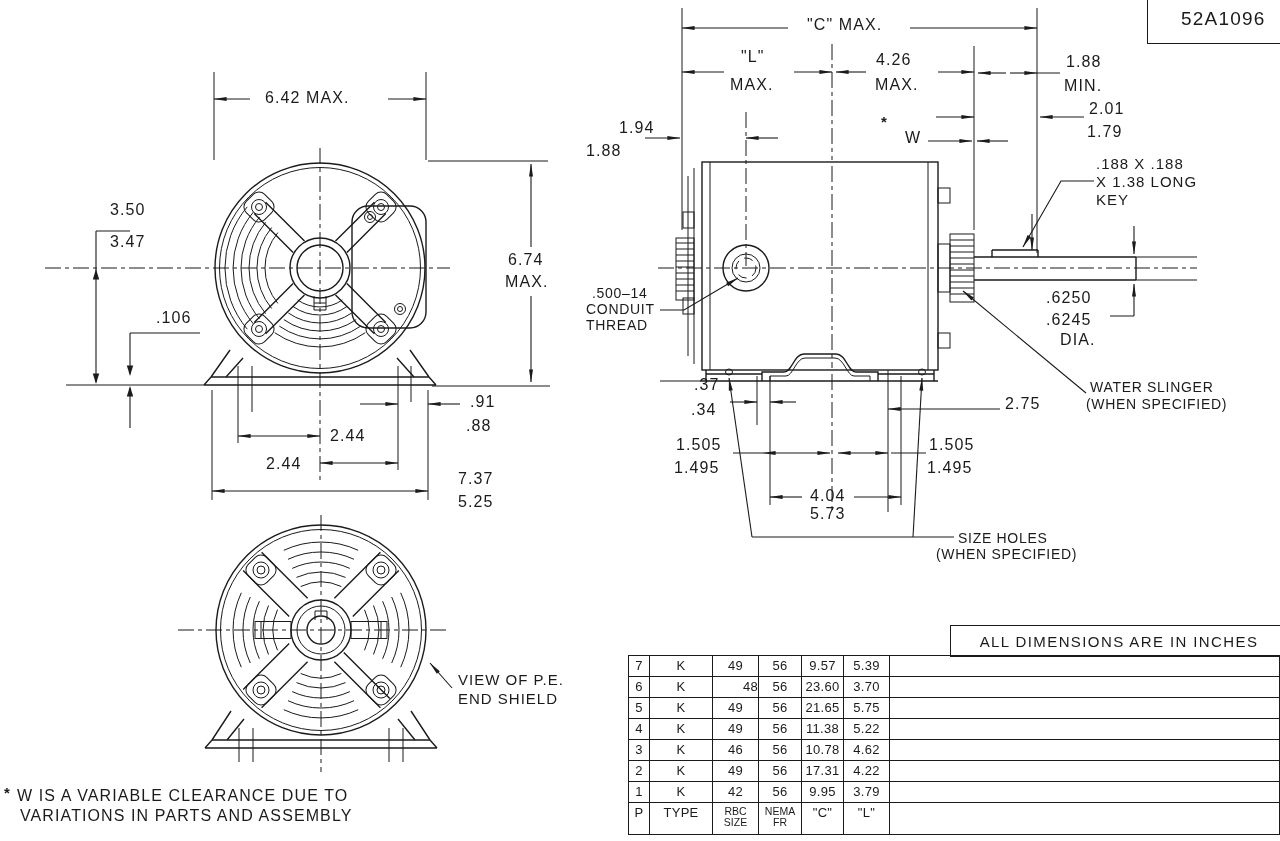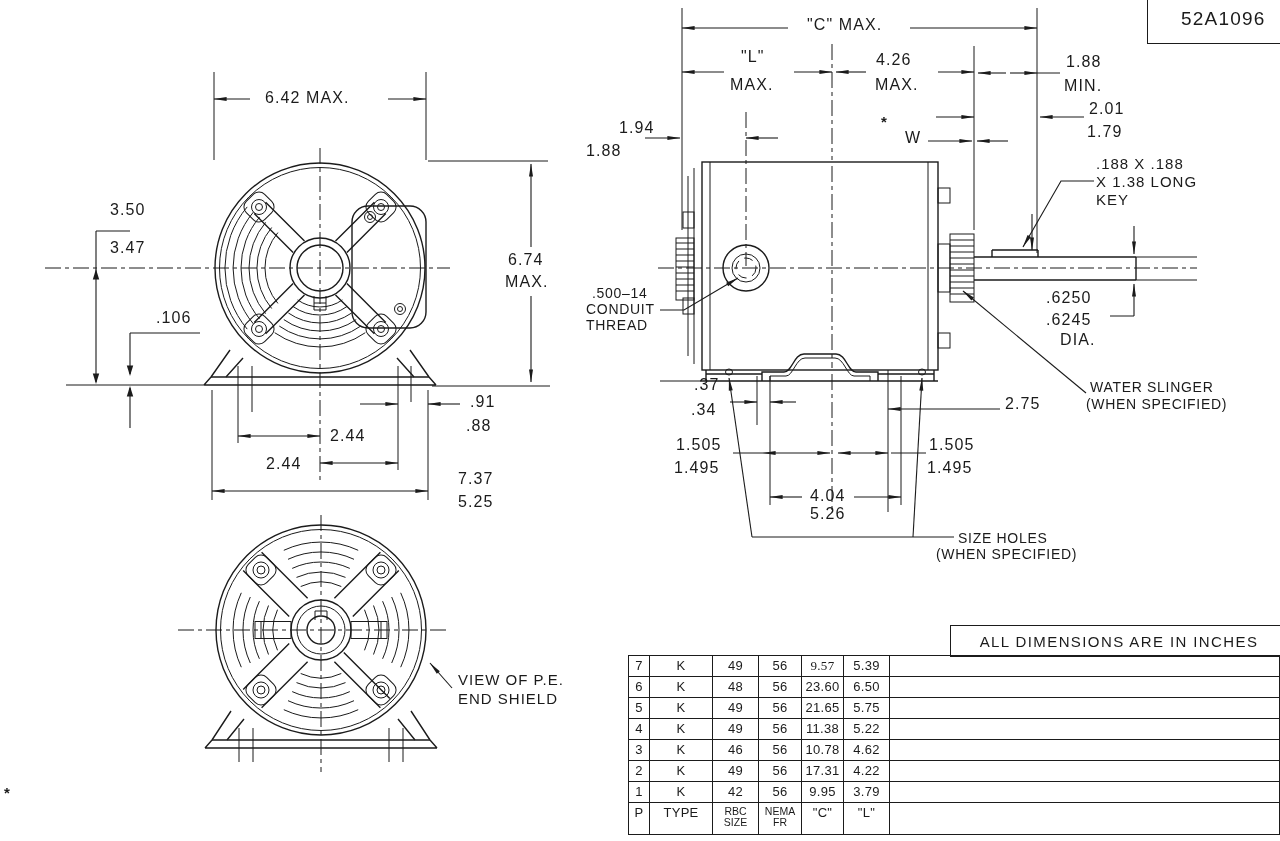--- a/index.html
+++ b/index.html
@@ -276,7 +276,7 @@
 
   <div class="t" style="left:265px;top:90px">6.42 MAX.</div>
   <div class="t" style="left:110px;top:202px">3.50</div>
-  <div class="t" style="left:110px;top:240px">3.47</div>
+  <div class="t" style="left:110px;top:234px">3.47</div>
   <div class="t" style="left:156px;top:310px">.106</div>
   <div class="t" style="left:508px;top:252px">6.74</div>
   <div class="t" style="left:505px;top:274px">MAX.</div>

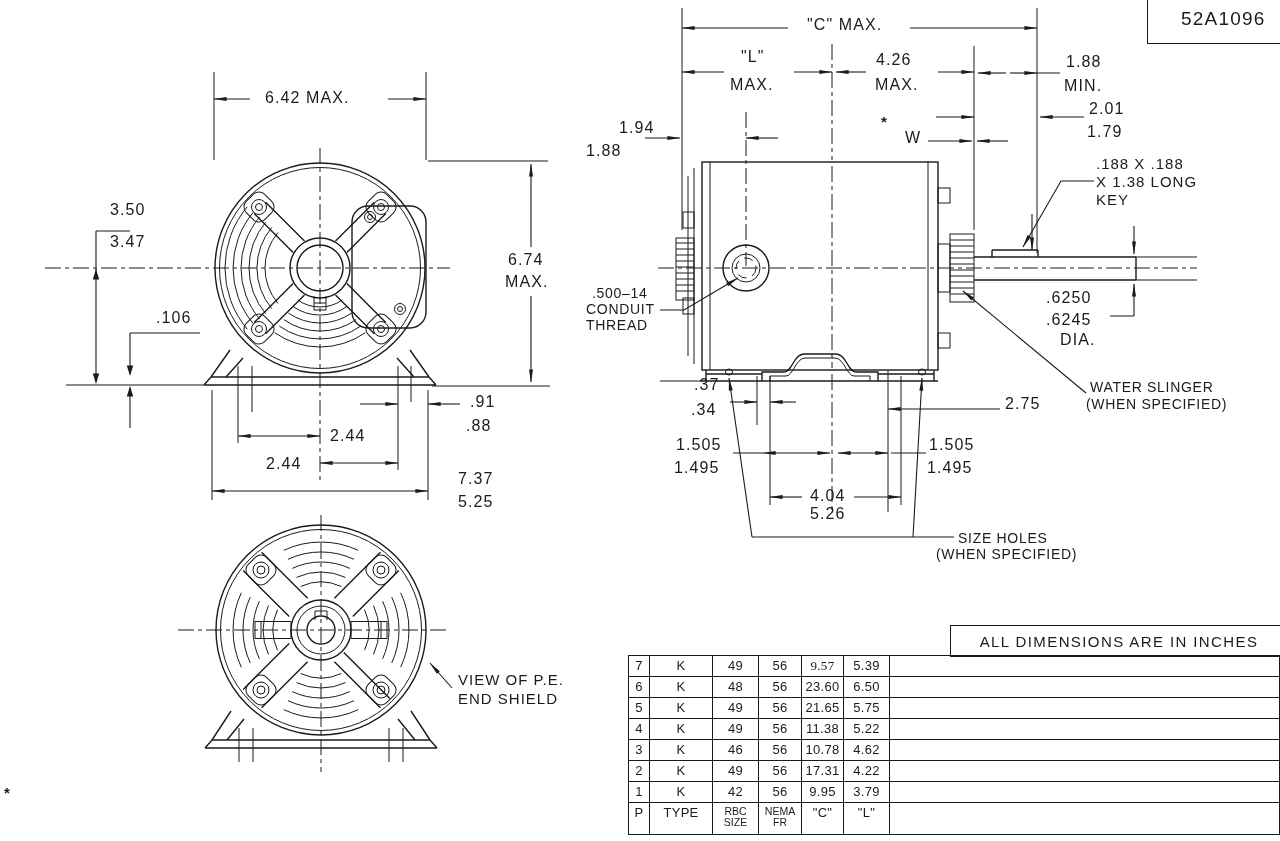--- a/index.html
+++ b/index.html
@@ -322,7 +322,7 @@
   <div class="t" style="left:929px;top:437px">1.505</div>
   <div class="t" style="left:927px;top:460px">1.495</div>
   <div class="t" style="left:810px;top:488px">4.04</div>
-  <div class="t" style="left:810px;top:506px">5.26</div>
+  <div class="t" style="left:810px;top:506px">5.73</div>
   <div class="t s14" style="left:958px;top:531px">SIZE HOLES</div>
   <div class="t s14" style="left:936px;top:547px">(WHEN SPECIFIED)</div>
 

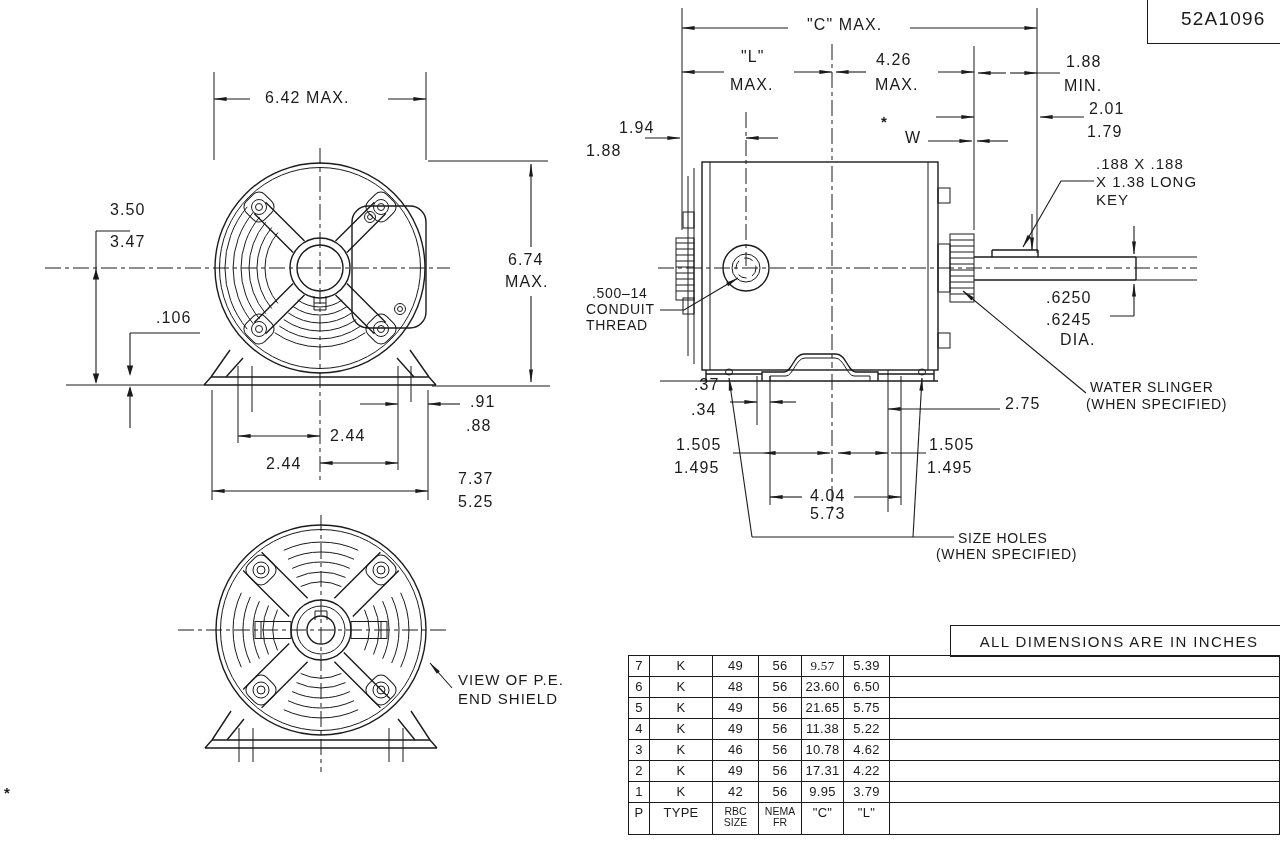--- a/index.html
+++ b/index.html
@@ -344,7 +344,7 @@
             <td style="width: 62px;">K</td>
             <td style="width: 45px;">49</td>
             <td style="width: 42px;">56</td>
-            <td style="width: 41px; font-family: Liberation Serif, serif;">9.57</td>
+            <td style="width: 41px;">9.57</td>
             <td style="width: 45px;">5.39</td>
             <td></td>
           </tr>

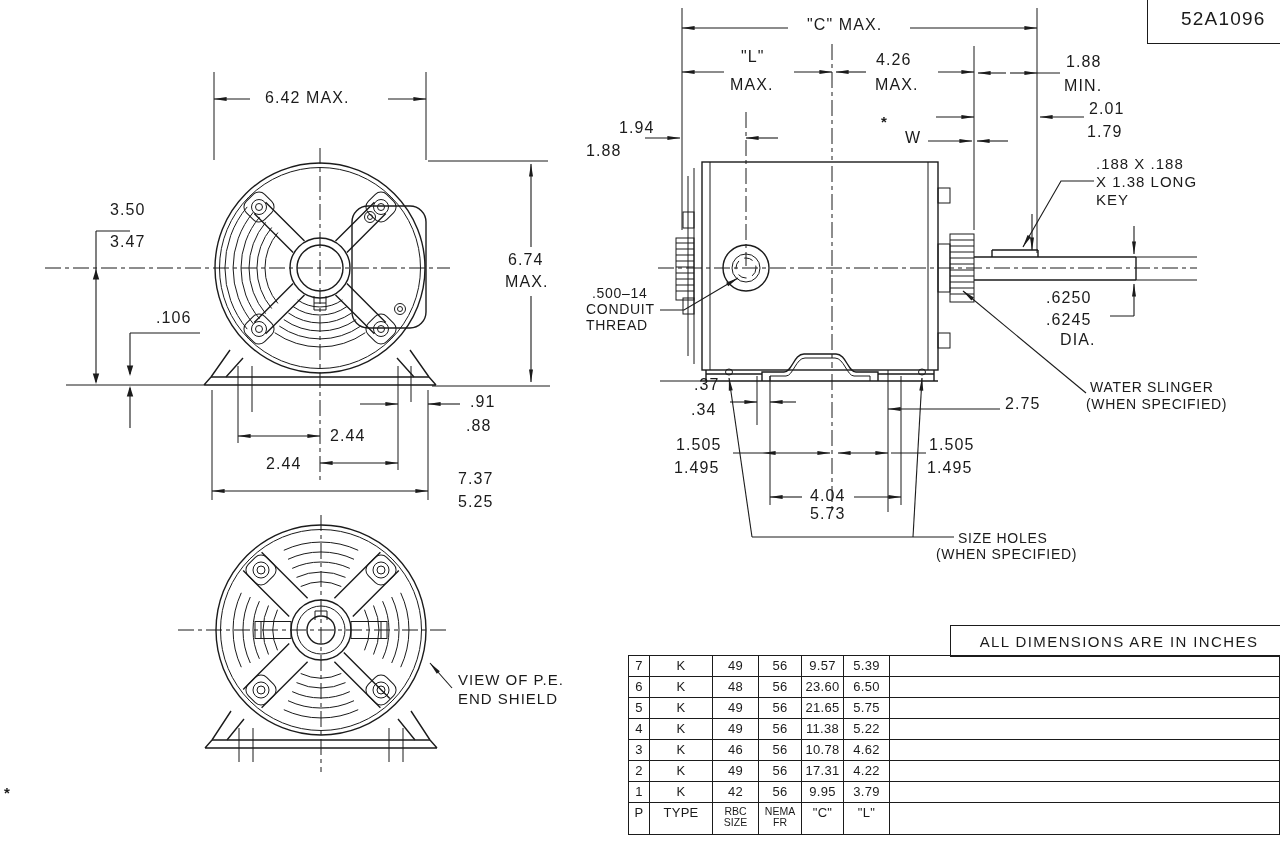--- a/index.html
+++ b/index.html
@@ -351,7 +351,7 @@
           <tr>
             <td style="width: 20px;">6</td>
             <td style="width: 62px;">K</td>
-            <td style="width: 45px;">48</td>
+            <td style="width: 45px; text-align: right;">48</td>
             <td style="width: 42px;">56</td>
             <td style="width: 41px;">23.60</td>
             <td style="width: 45px;">6.50</td>

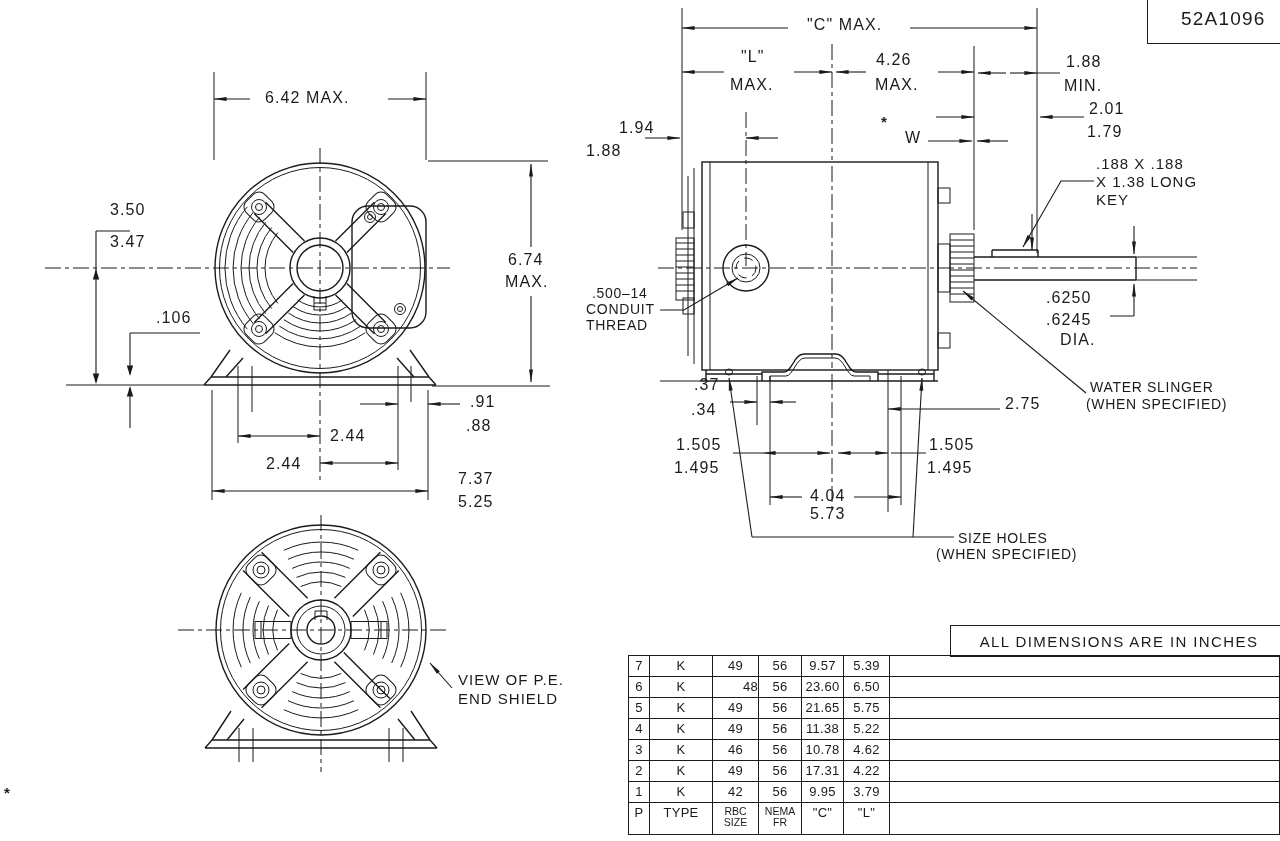--- a/index.html
+++ b/index.html
@@ -354,7 +354,7 @@
             <td style="width: 45px; text-align: right;">48</td>
             <td style="width: 42px;">56</td>
             <td style="width: 41px;">23.60</td>
-            <td style="width: 45px;">6.50</td>
+            <td style="width: 45px;">3.70</td>
             <td></td>
           </tr>
           <tr>

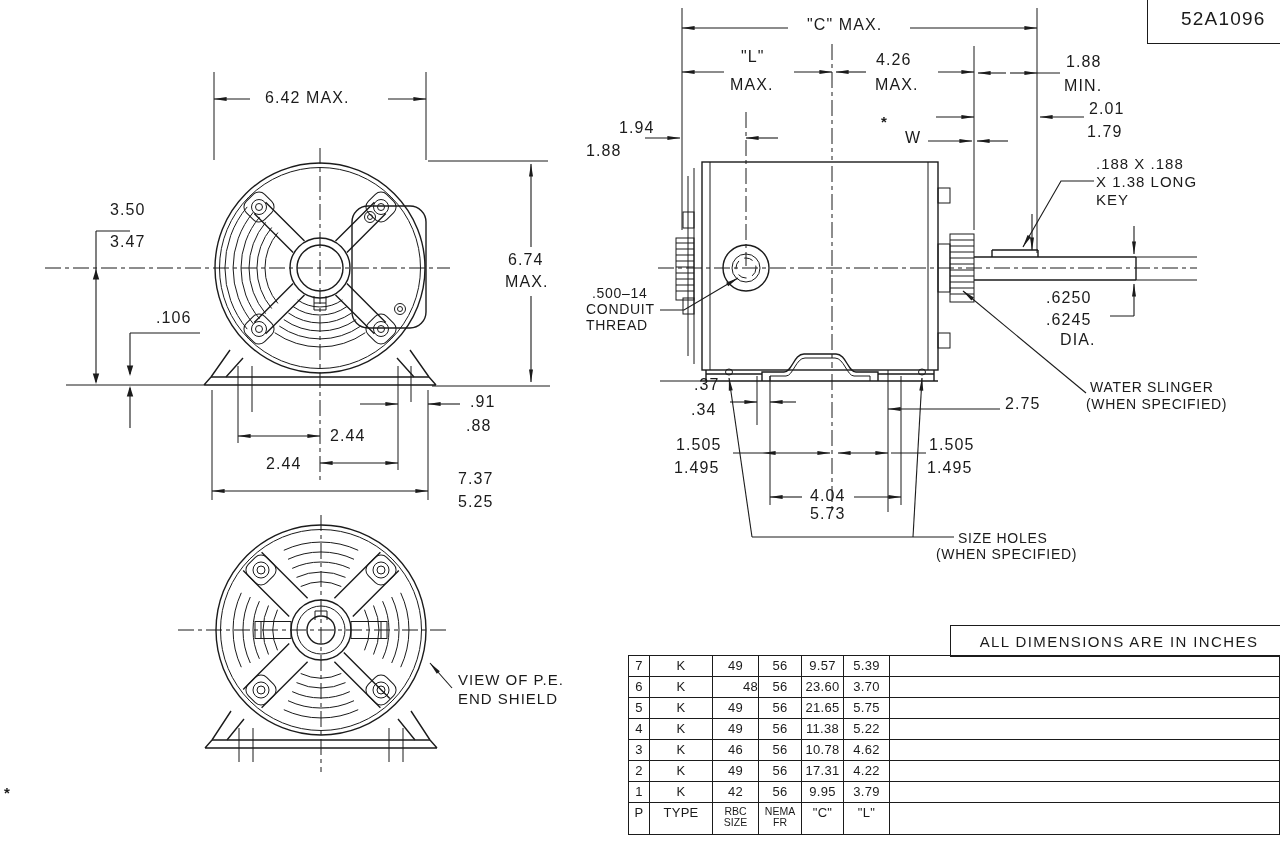--- a/index.html
+++ b/index.html
@@ -327,6 +327,7 @@
   <div class="t s14" style="left:936px;top:547px">(WHEN SPECIFIED)</div>
 
   <div class="t s15 b" style="left:4px;top:785px">*</div>
+  <div class="t" style="left:17px;top:788px">W IS A VARIABLE CLEARANCE DUE TO</div>
 
   <div id="titlebox">
     <div class="t s19">52A1096</div>

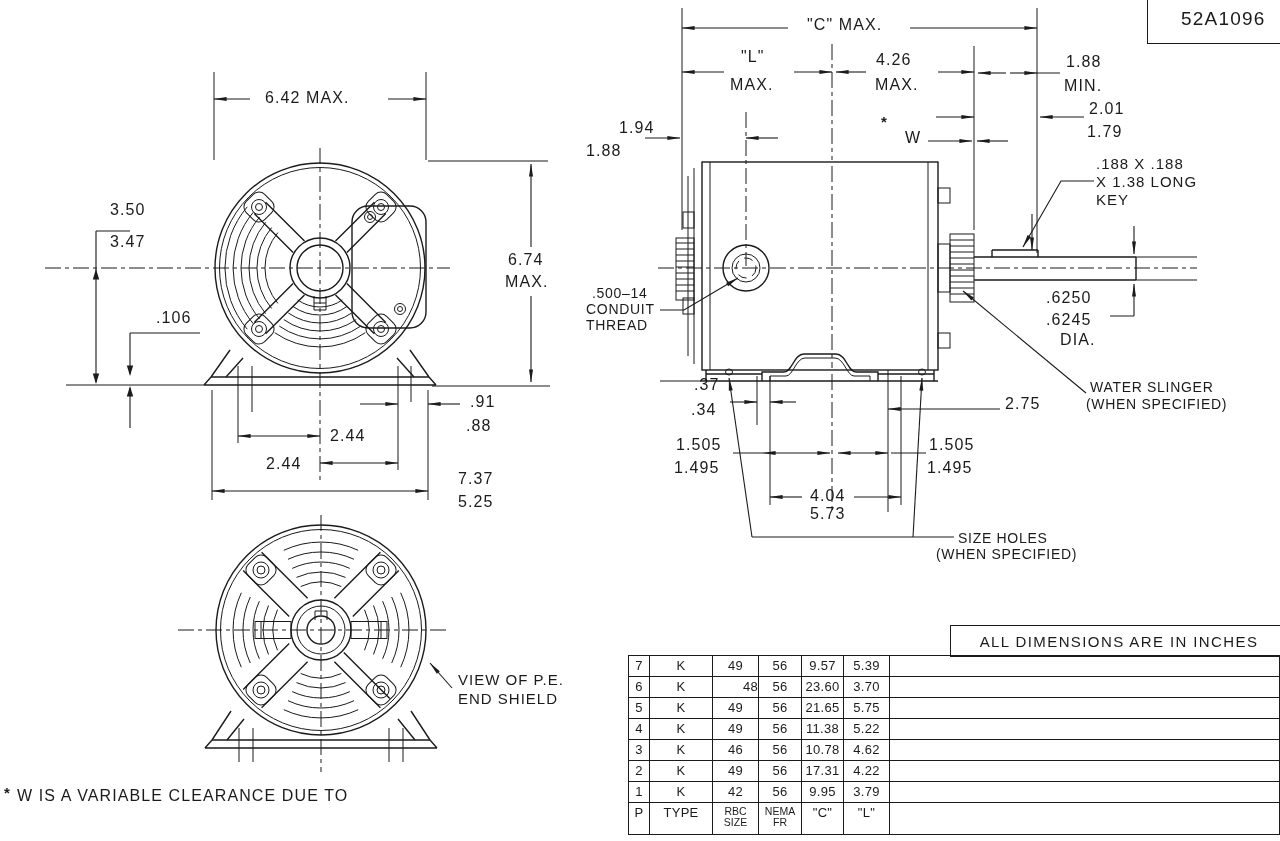--- a/index.html
+++ b/index.html
@@ -328,6 +328,7 @@
 
   <div class="t s15 b" style="left:4px;top:785px">*</div>
   <div class="t" style="left:17px;top:788px">W IS A VARIABLE CLEARANCE DUE TO</div>
+  <div class="t" style="left:20px;top:808px">VARIATIONS IN PARTS AND ASSEMBLY</div>
 
   <div id="titlebox">
     <div class="t s19">52A1096</div>

